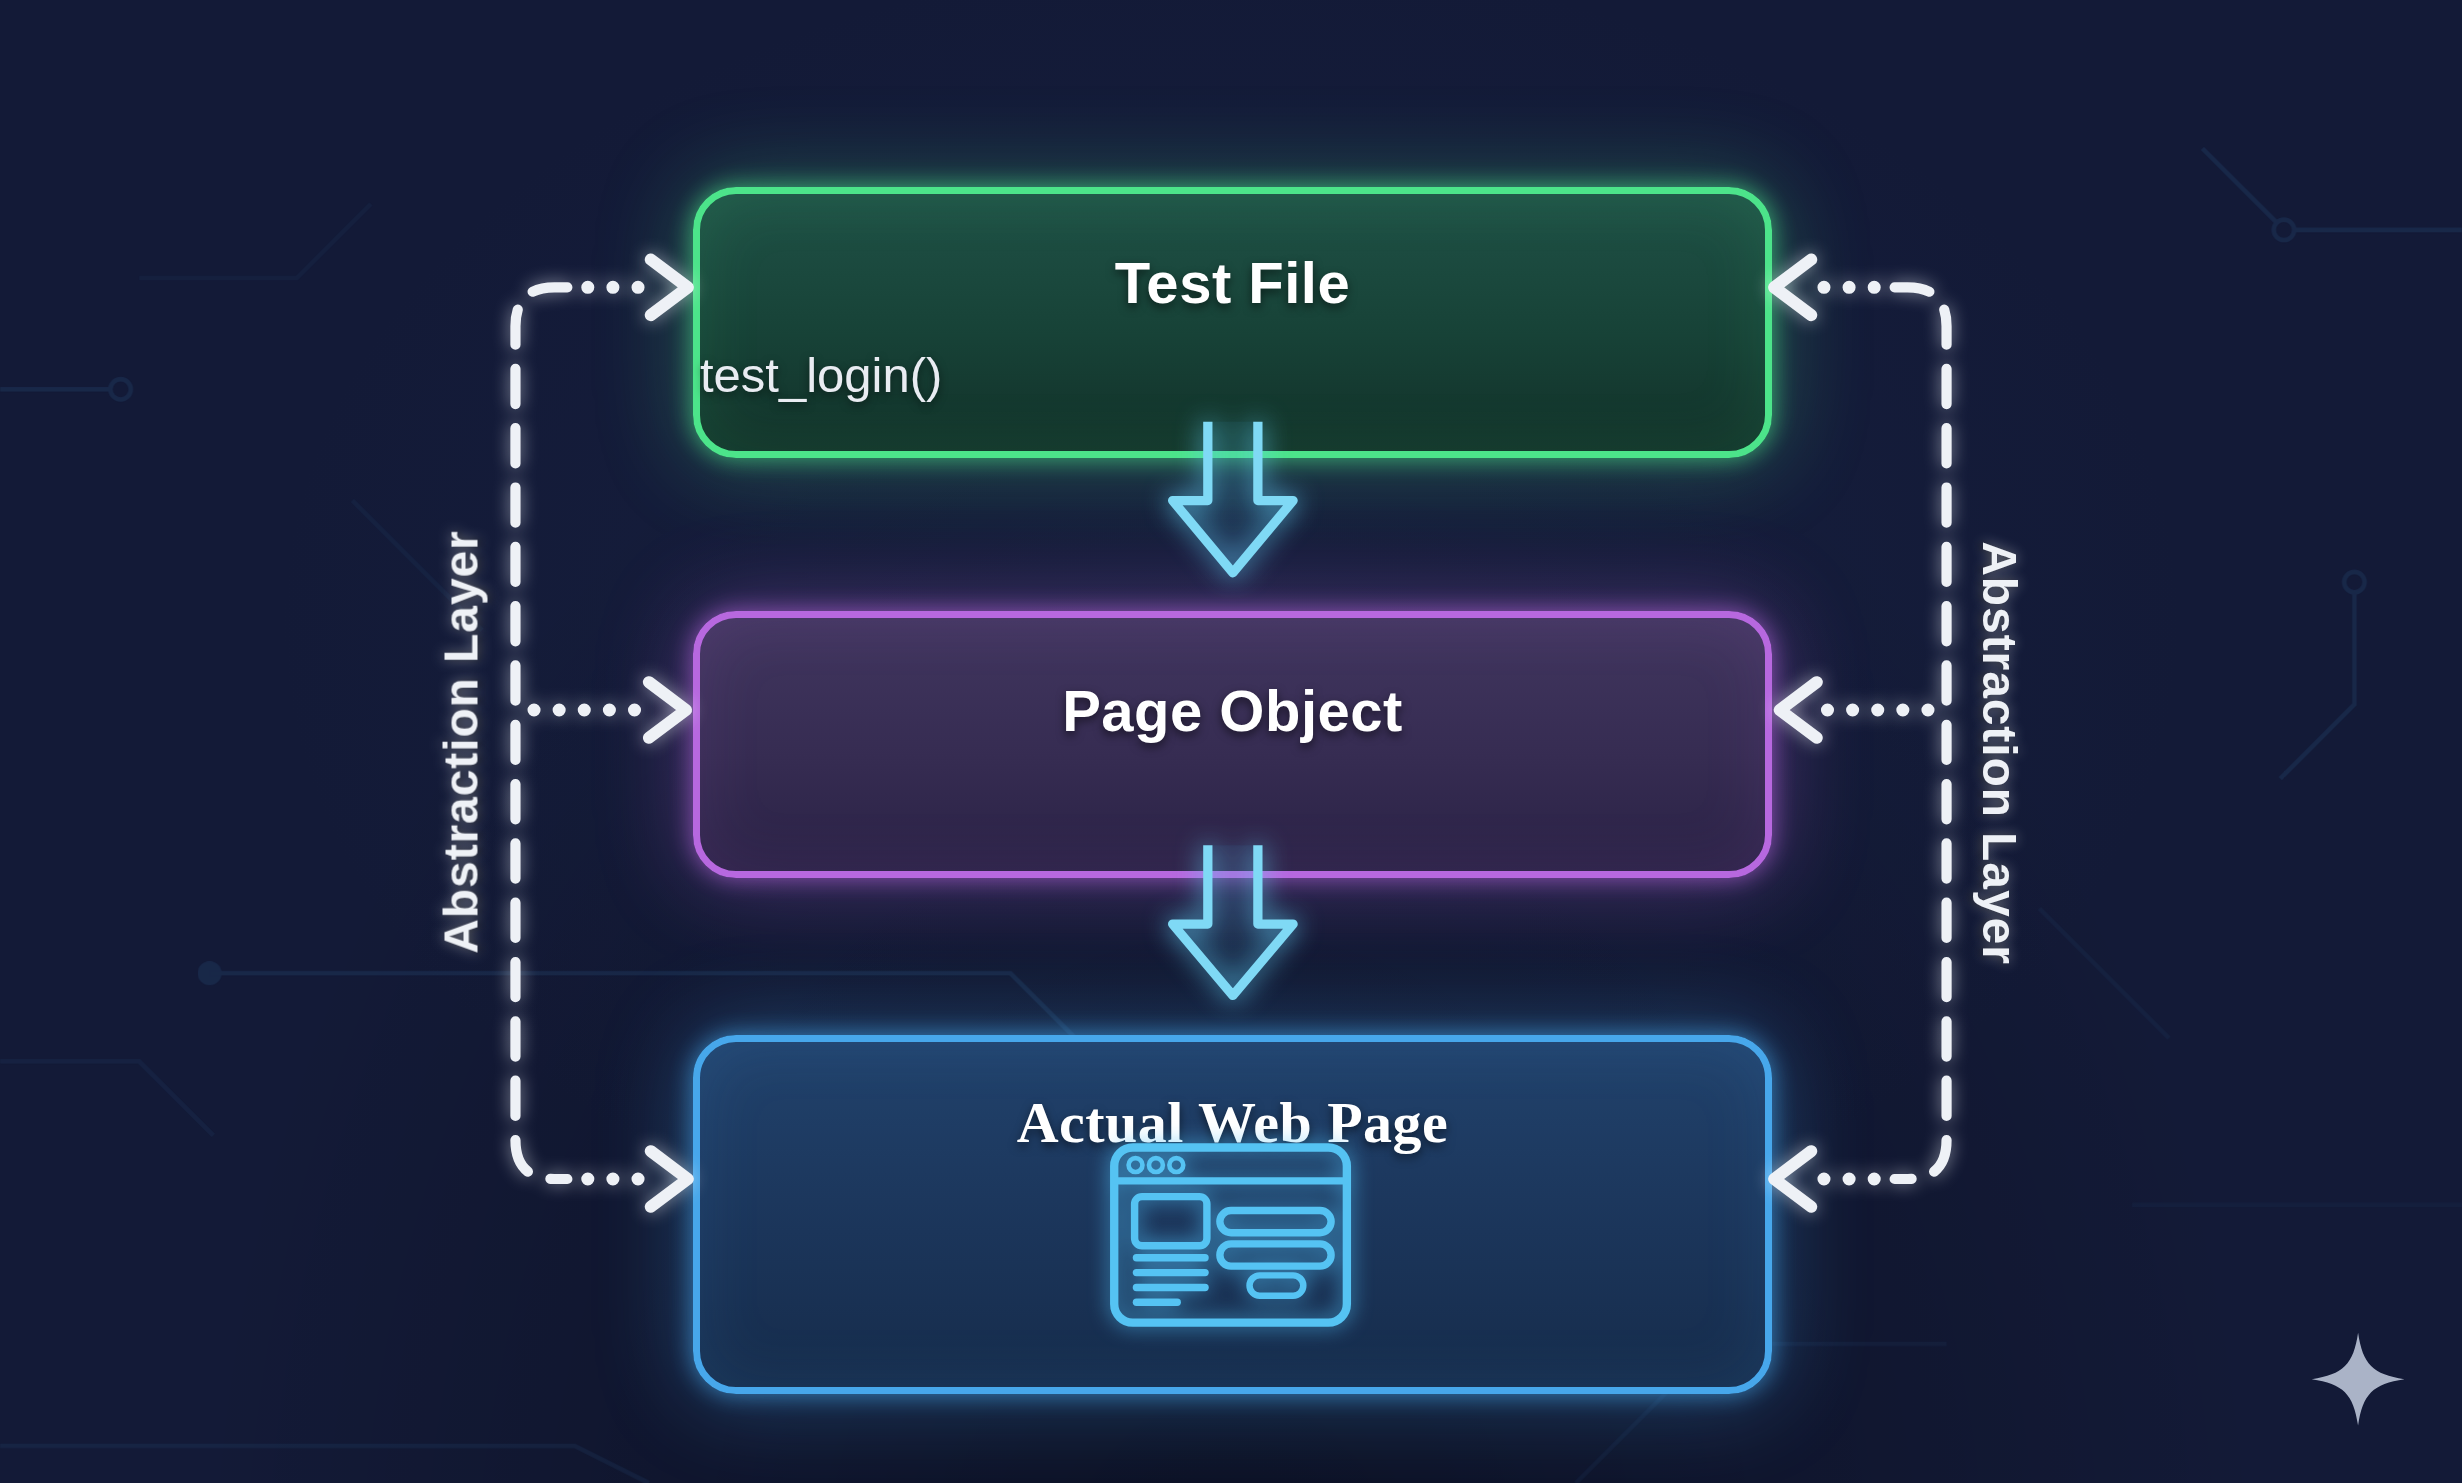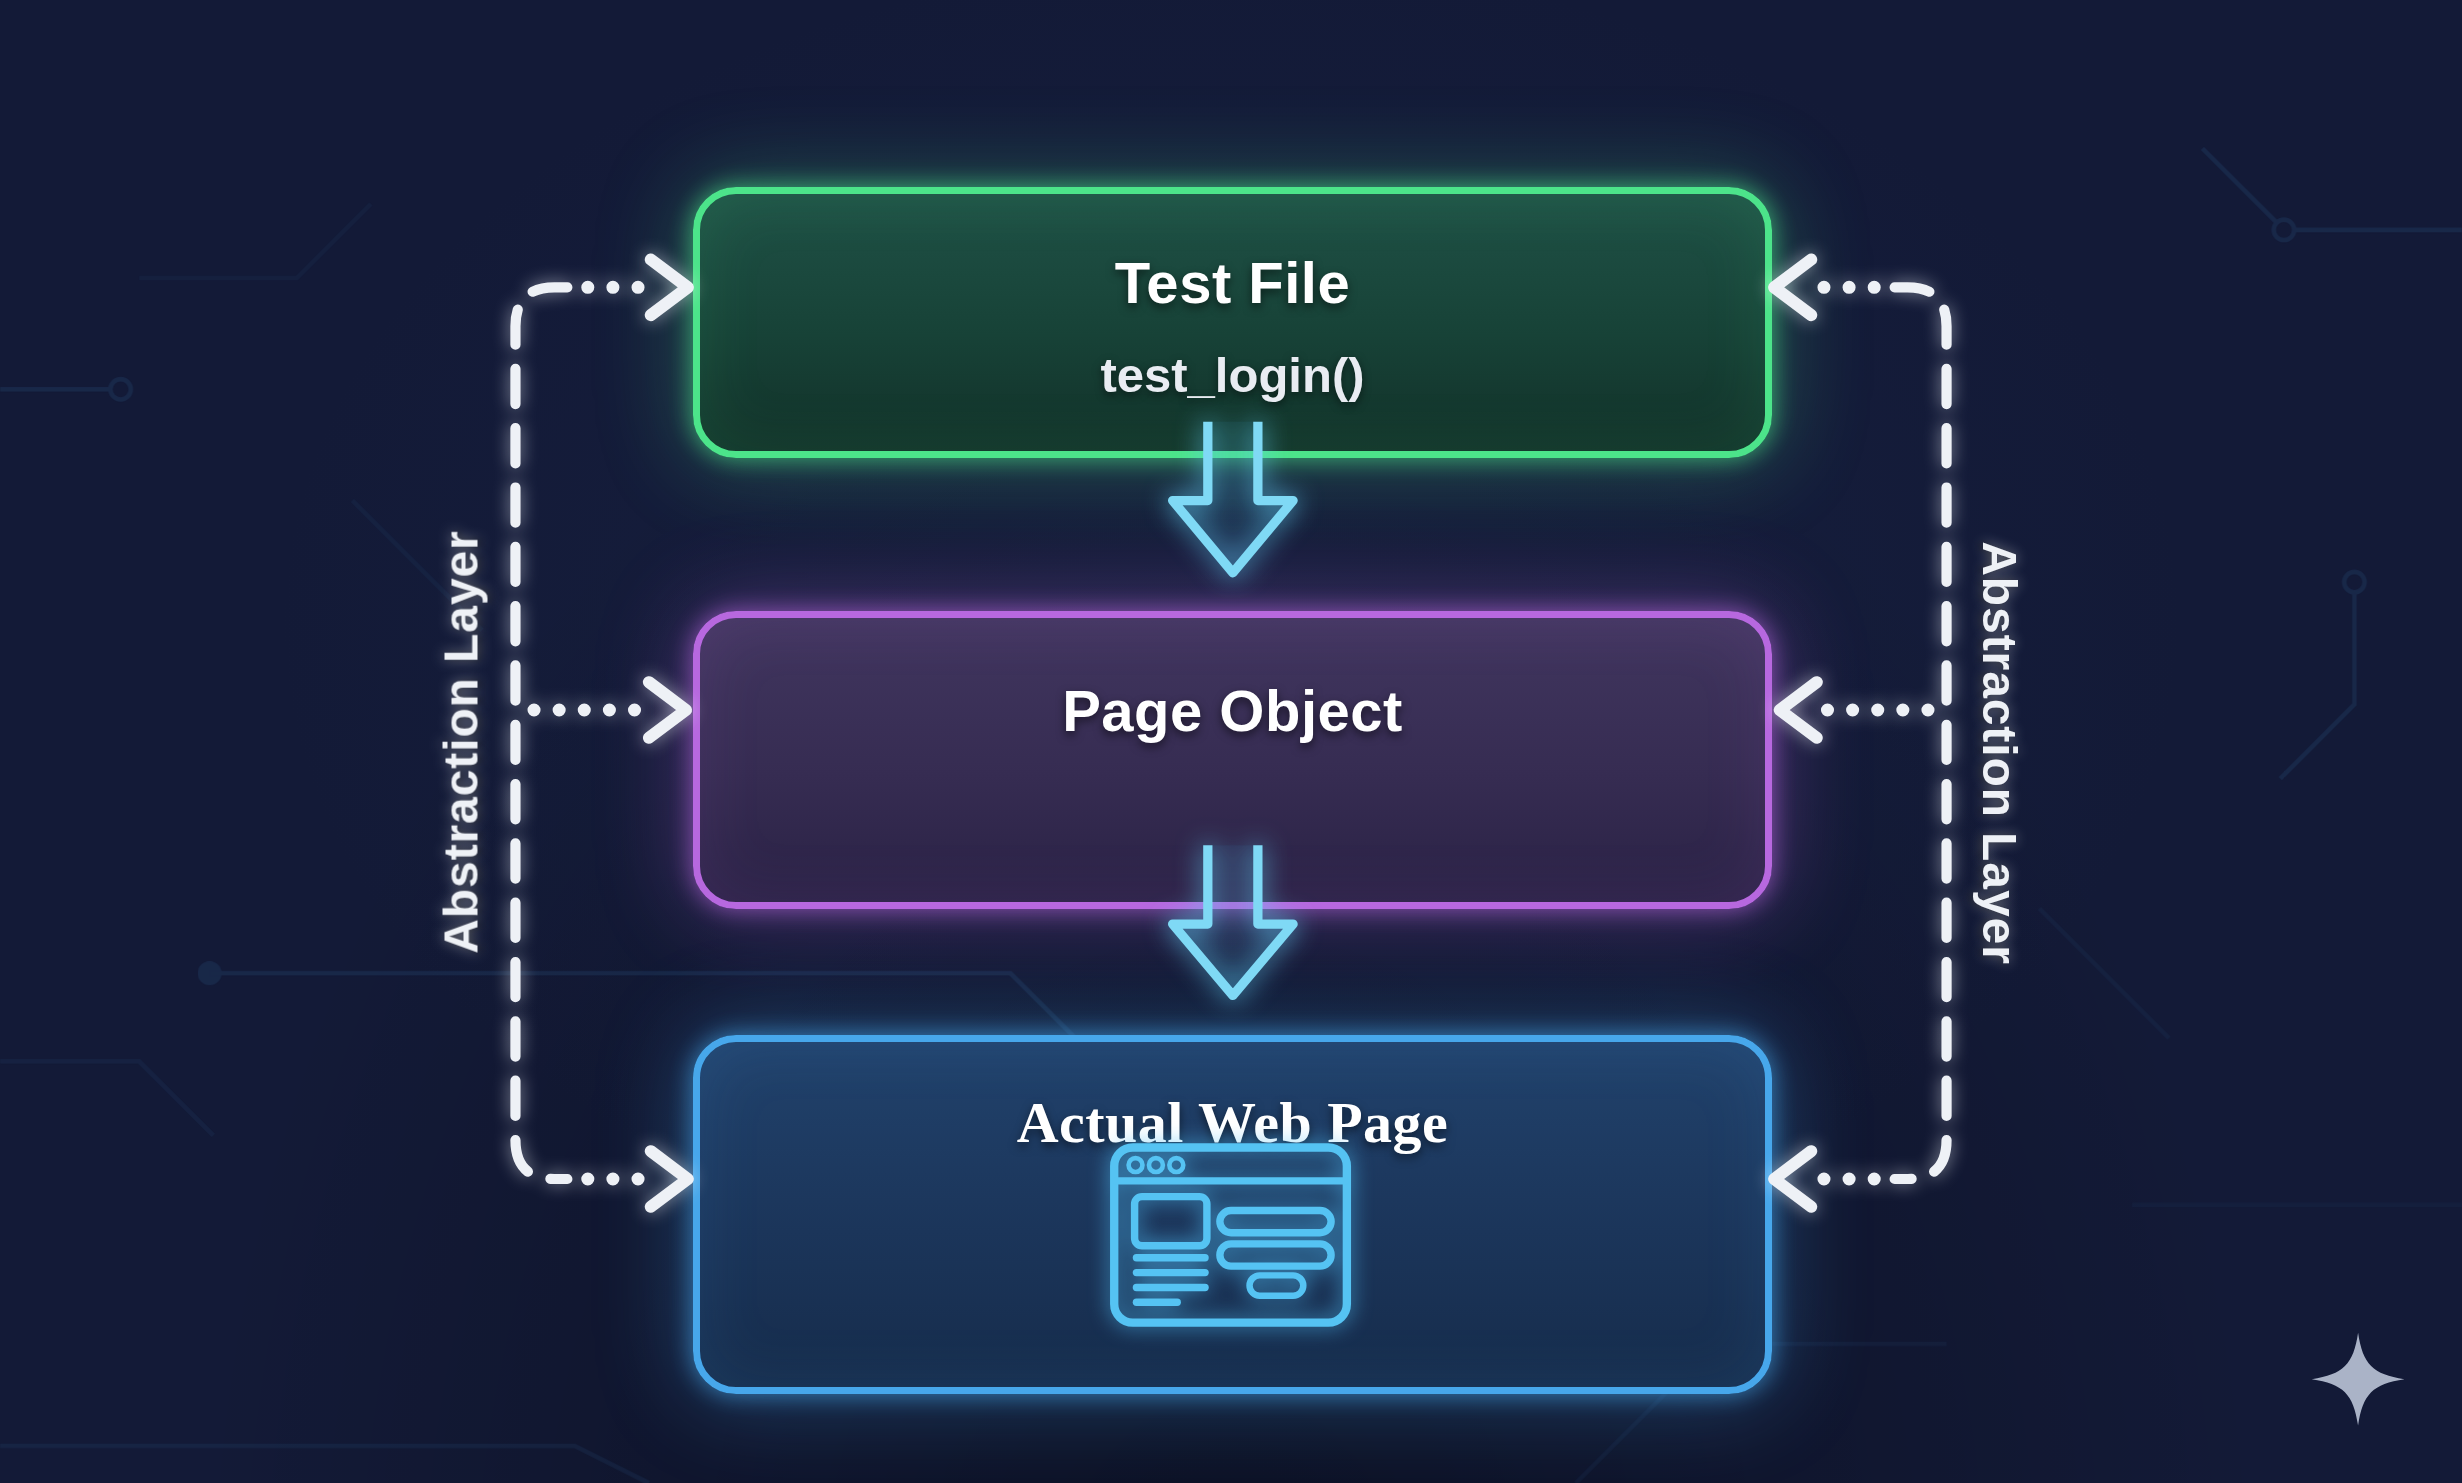--- a/index.html
+++ b/index.html
@@ -42,8 +42,8 @@
     letter-spacing:0.5px;
   }
   .box-code{
-    position:absolute;left:0;right:0;text-align:center;
-    font-size:49px;line-height:59px;font-weight:700;color:#e9ecf2;
+    position:absolute;left:0;right:0;text-align:left;
+    font-size:49px;line-height:59px;font-weight:400;color:#e9ecf2;
     text-shadow:0 2.8px 8.3px rgba(0,0,0,.5);
   }
   .t-green .box-title{top:54px;}   .t-green .box-code{top:152px;}

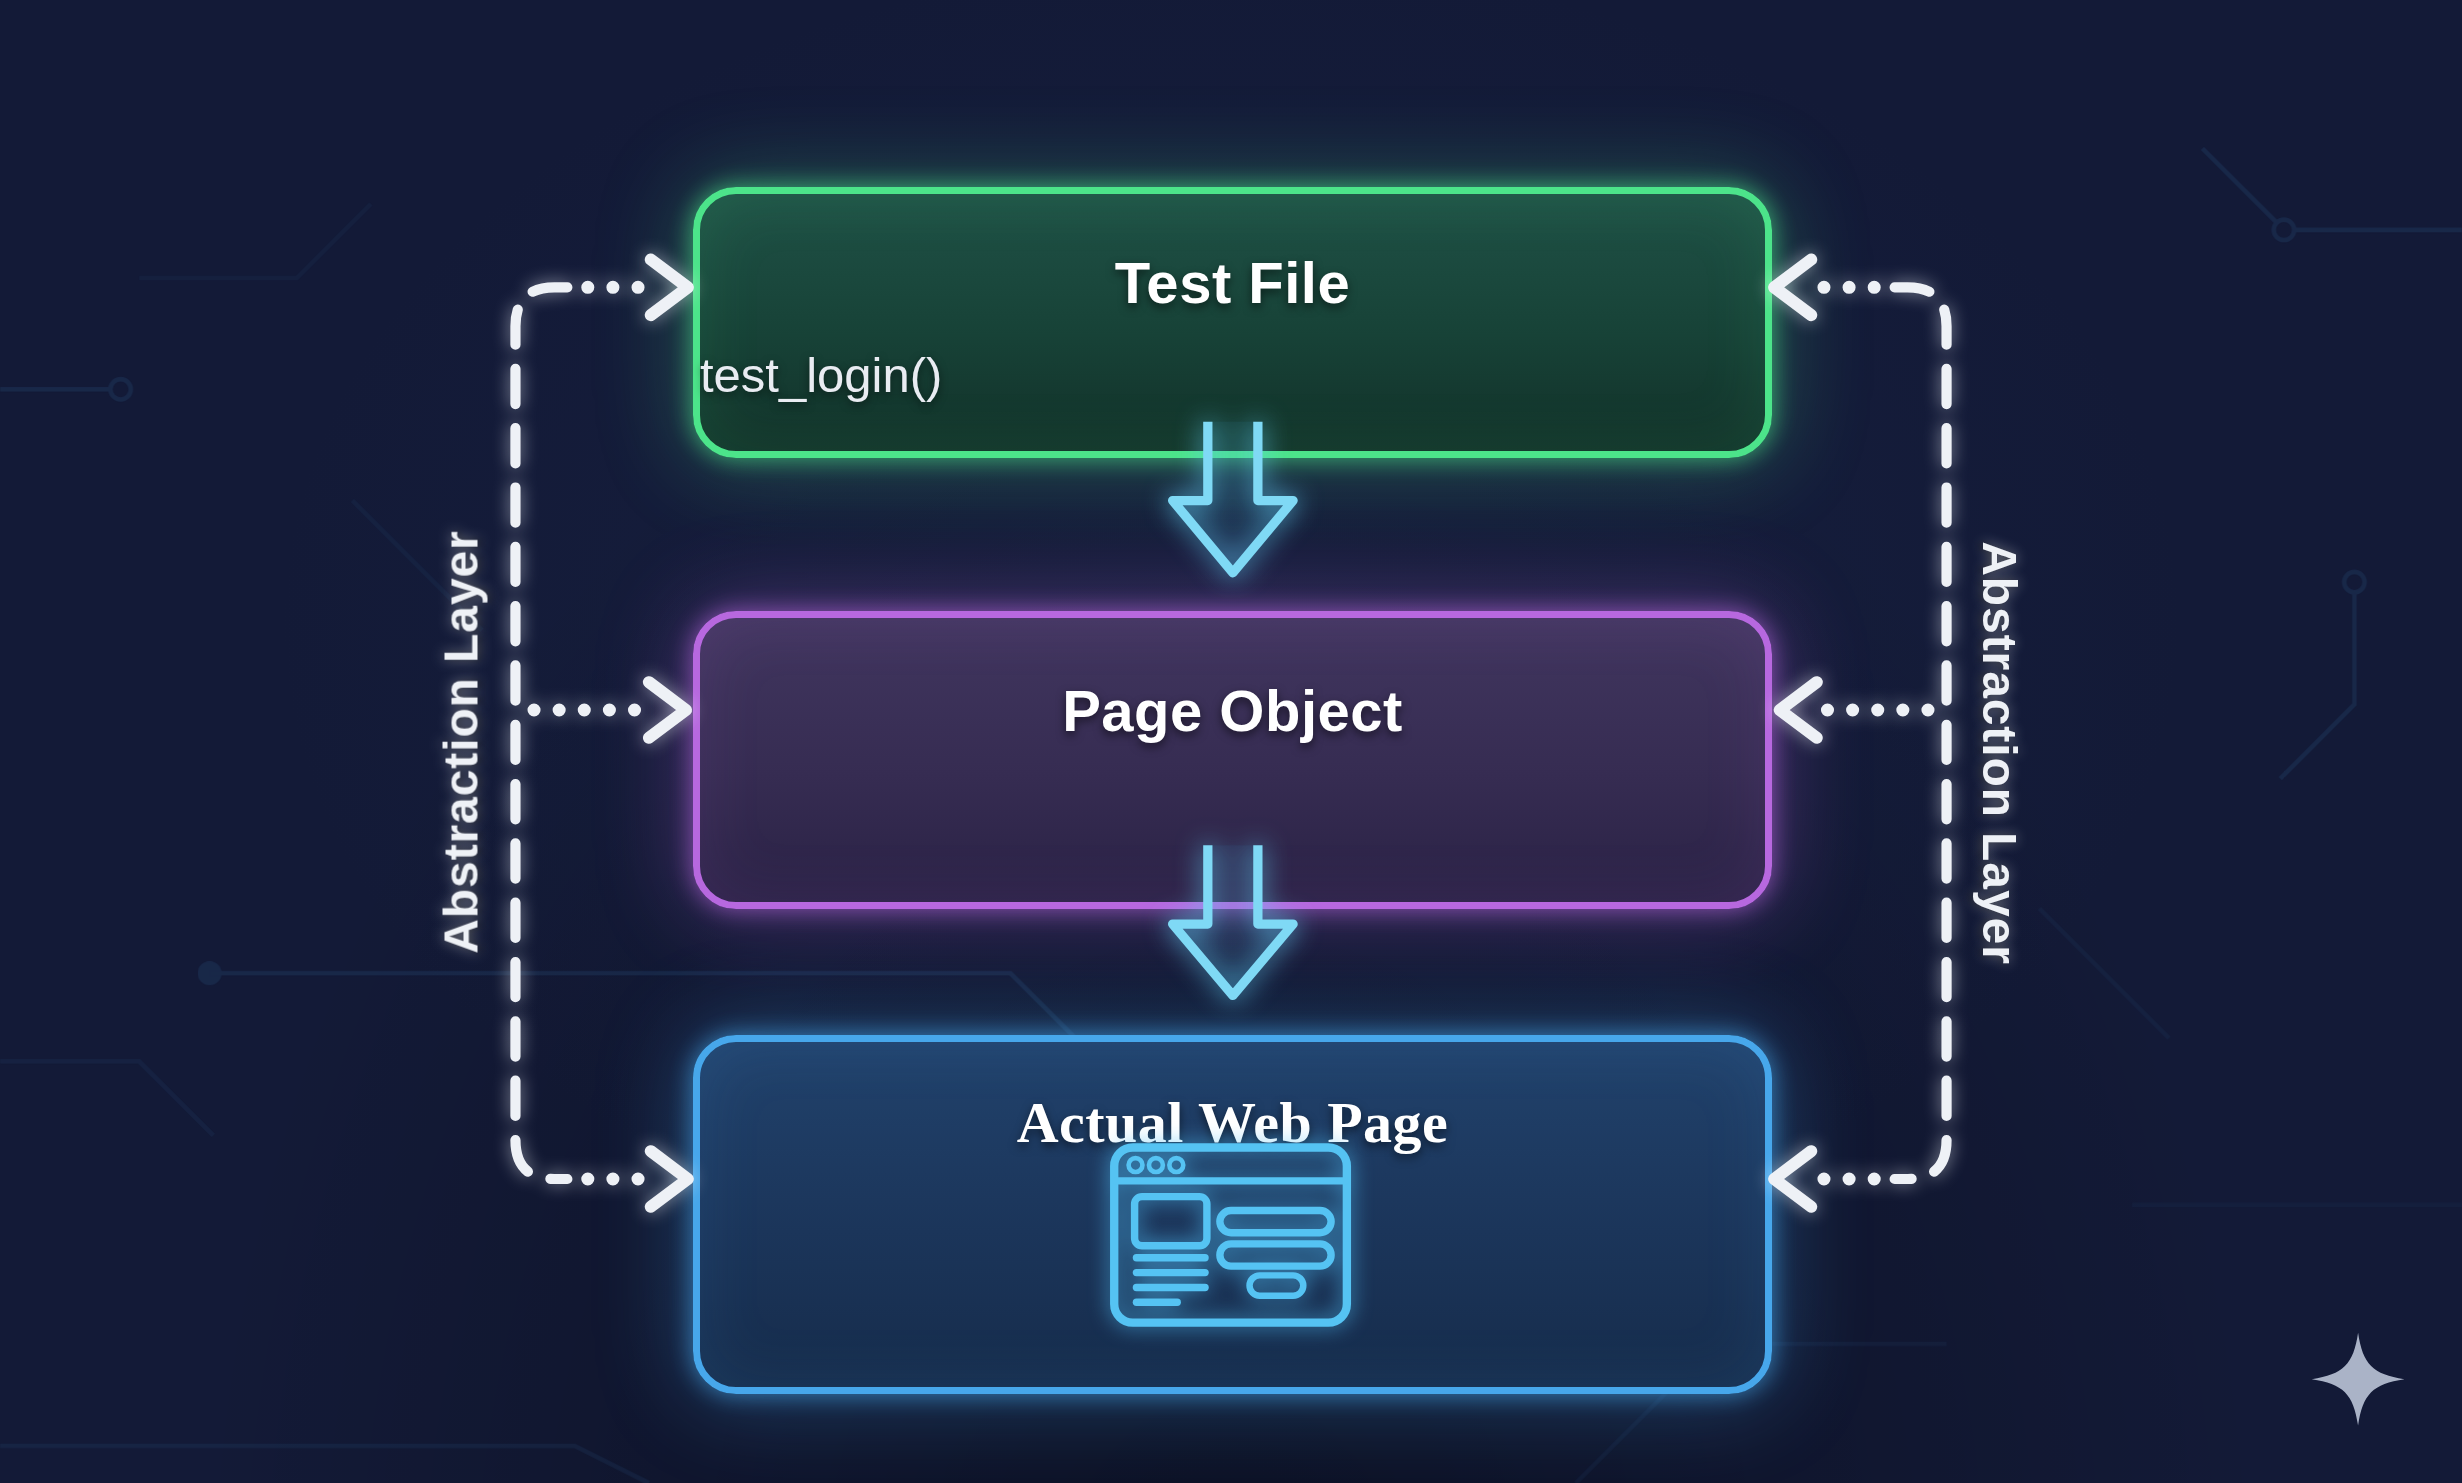--- a/index.html
+++ b/index.html
@@ -26,7 +26,7 @@
     box-shadow:0 0 88px 9.3px rgba(76,228,138,.28),0 0 22px 1.9px rgba(76,228,138,.6),inset 0 0 65px rgba(76,228,138,.12);
   }
   .box-purple{
-    top:575px;height:298px;border-color:#b768df;
+    top:575px;height:267px;border-color:#b768df;
     background:linear-gradient(180deg,#41365f 0%,#362c52 55%,#2a2245 100%);
     box-shadow:0 0 88px 9.3px rgba(183,104,223,.30),0 0 22px 1.9px rgba(183,104,223,.6),inset 0 0 65px rgba(183,104,223,.12);
   }

